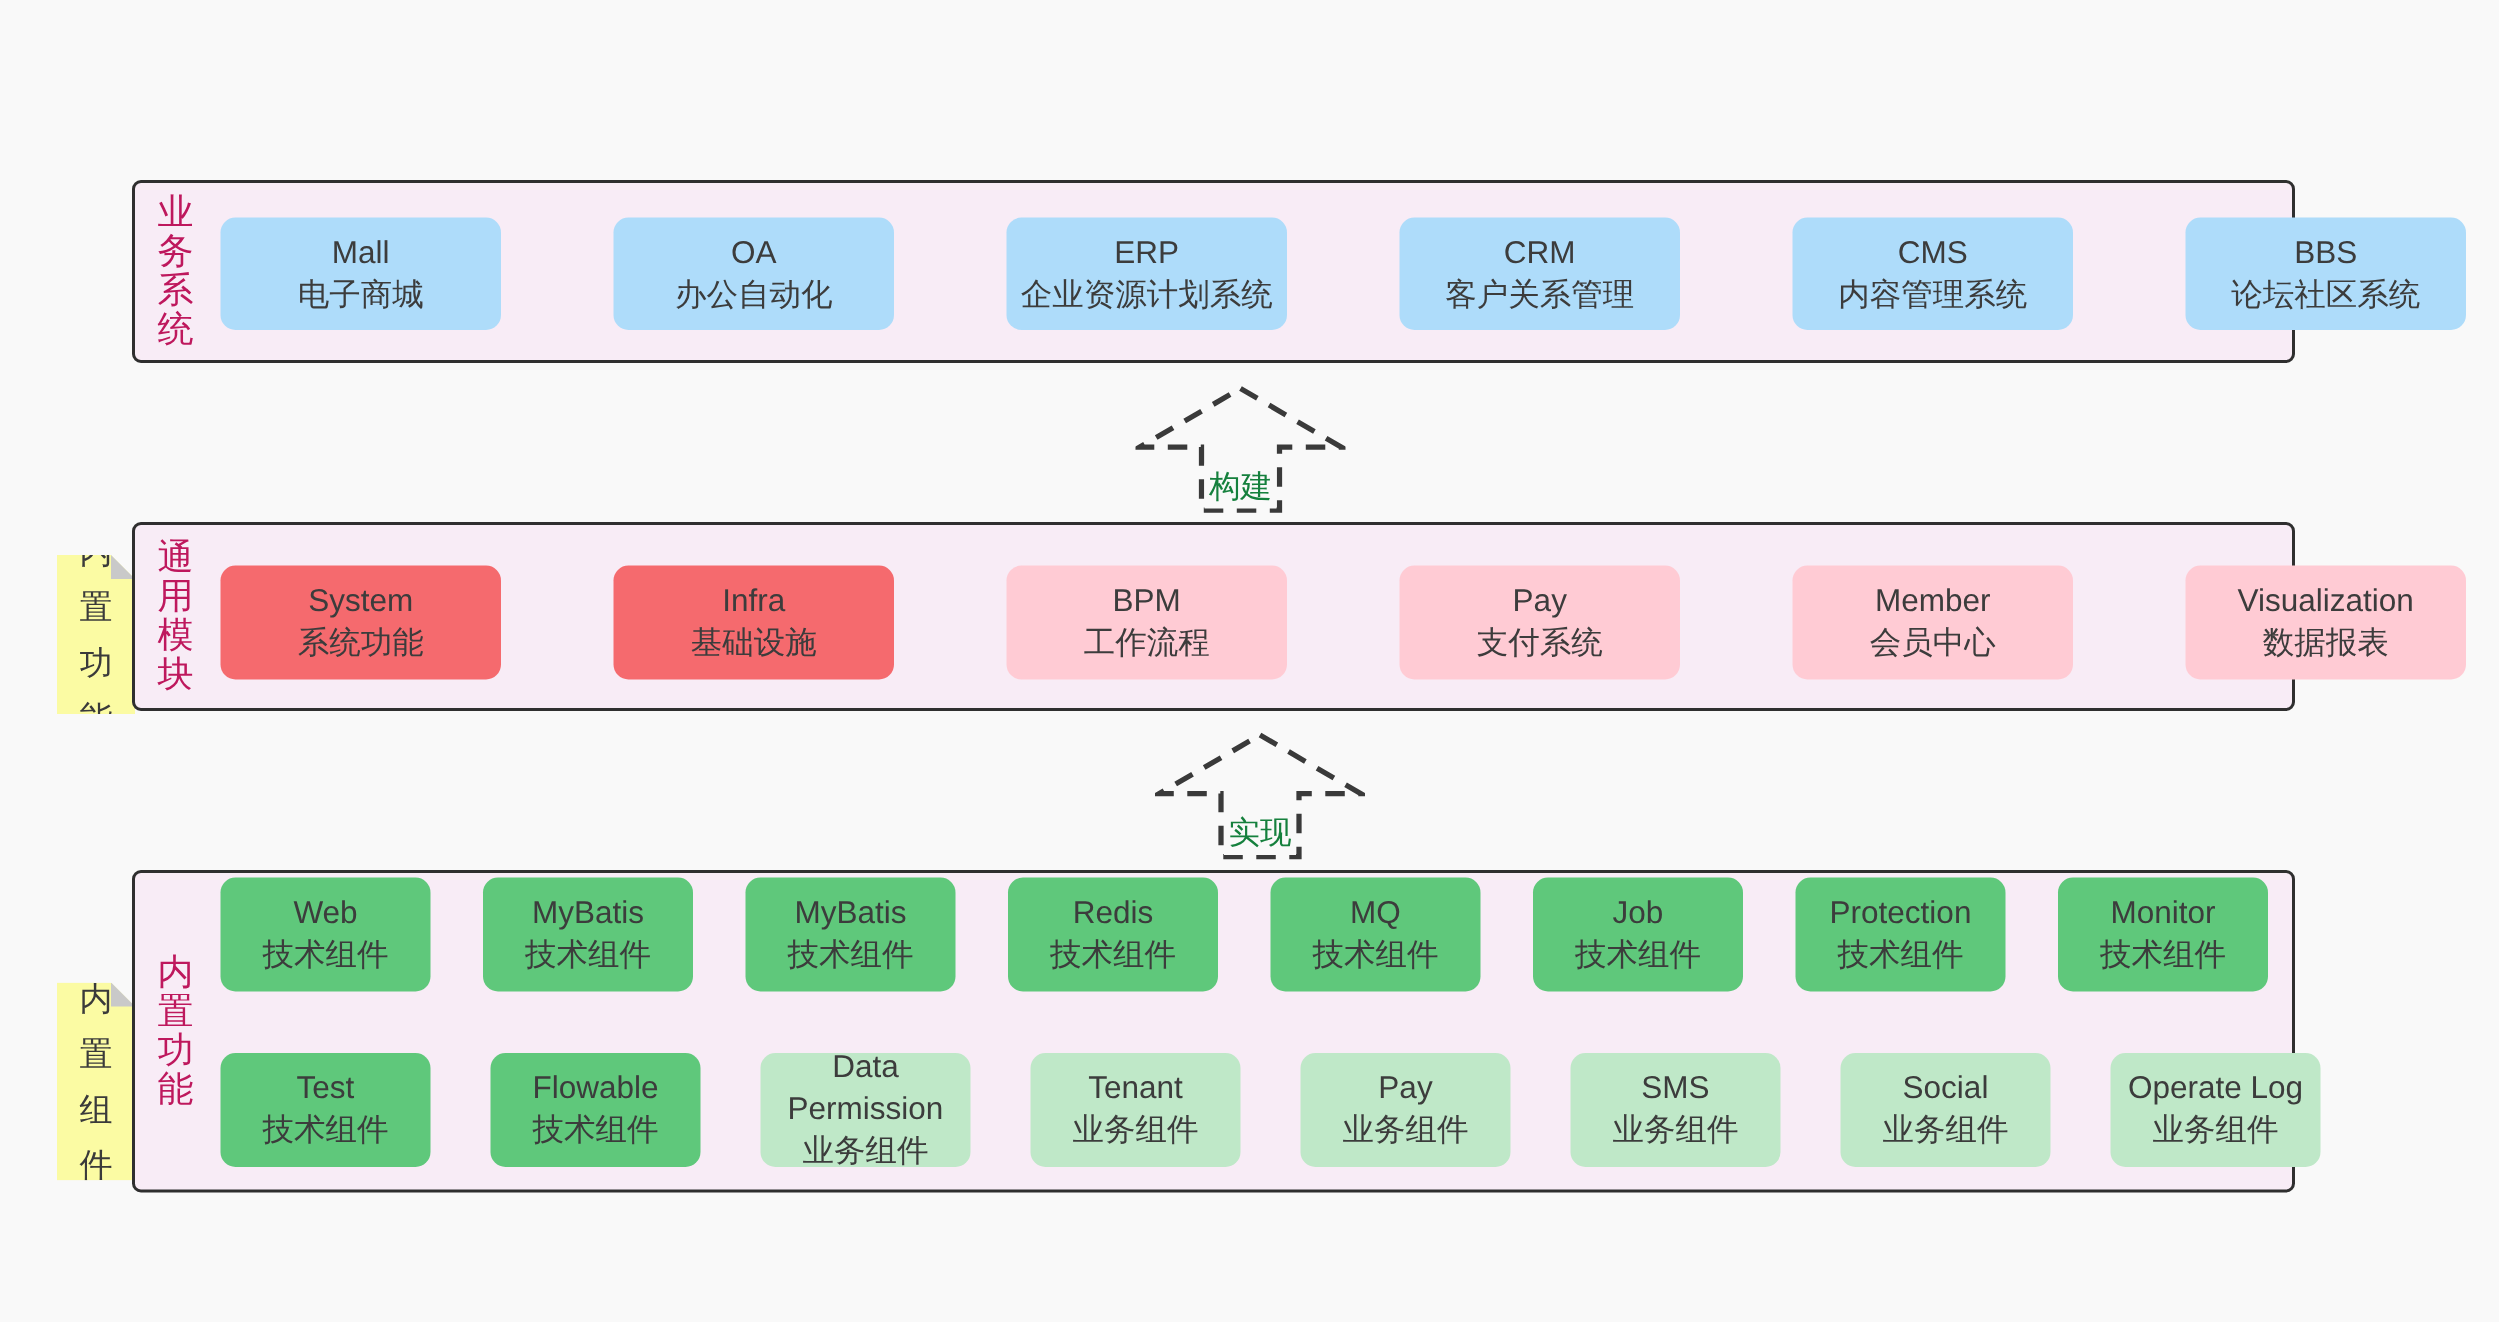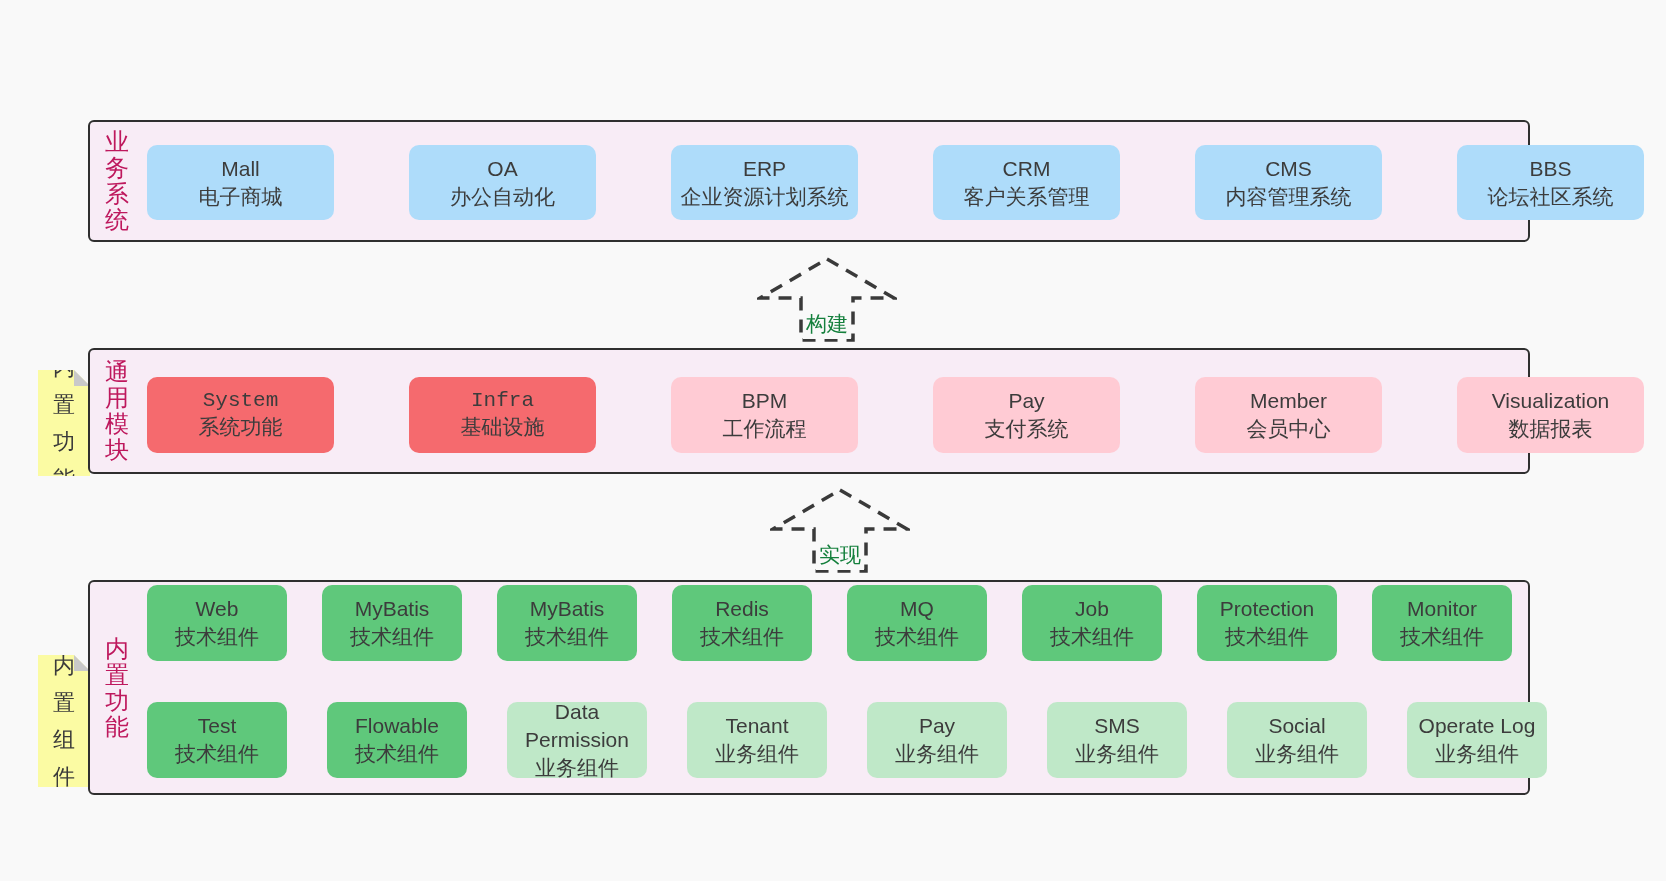--- a/index.html
+++ b/index.html
@@ -30,7 +30,7 @@
   .band-2 .box{height:76px;}
   .band-3 .box{width:140px;height:76px;}
   .blue{background:#aedcfa;}
-  .red{background:#f56a6e;font-family:Liberation Mono, monospace;}
+  .red{background:#f56a6e;}
   .pink{background:#ffcbd4;}
   .green{background:#5fc87b;}
   .lightgreen{background:#bfe8c8;}

